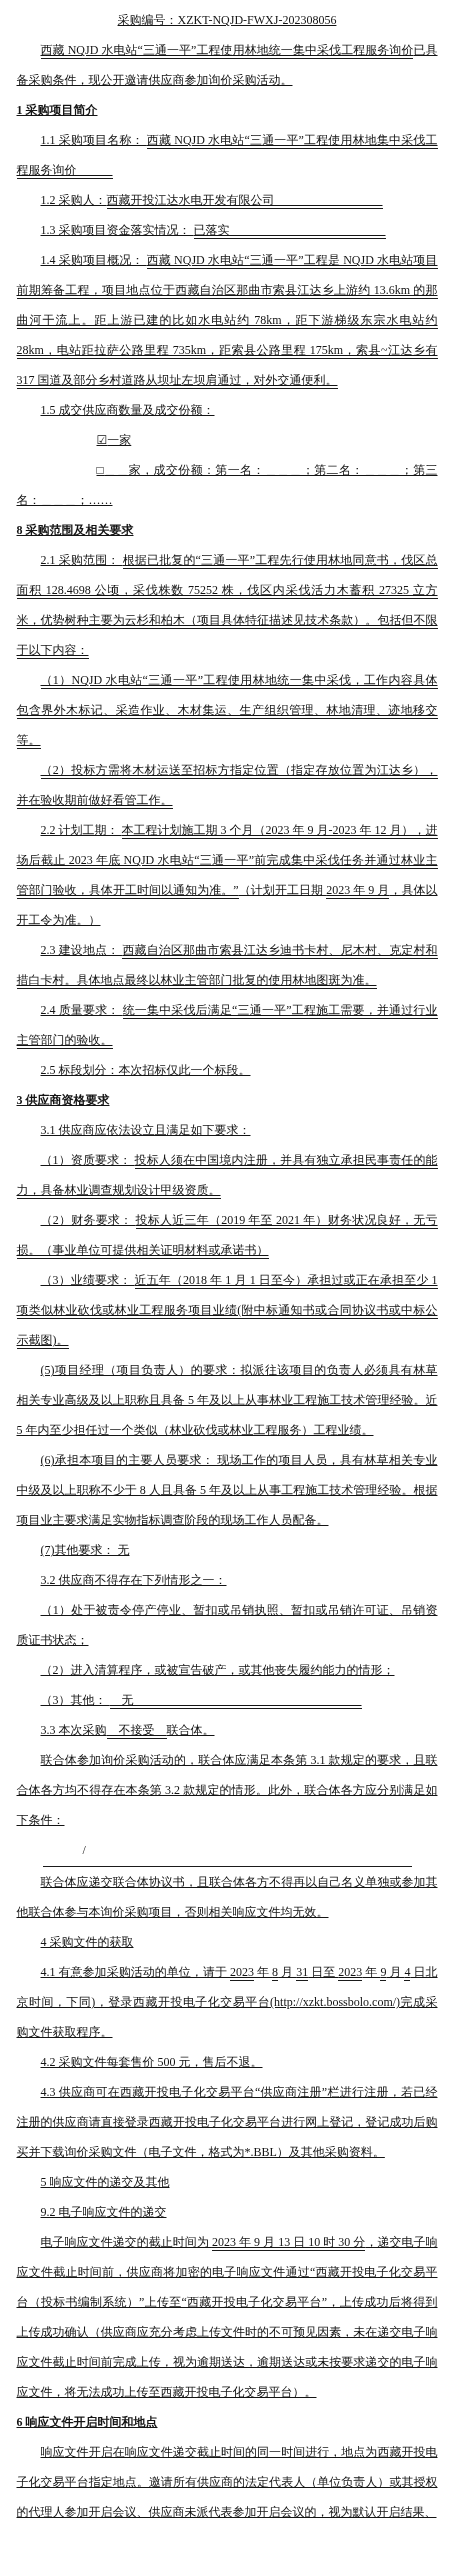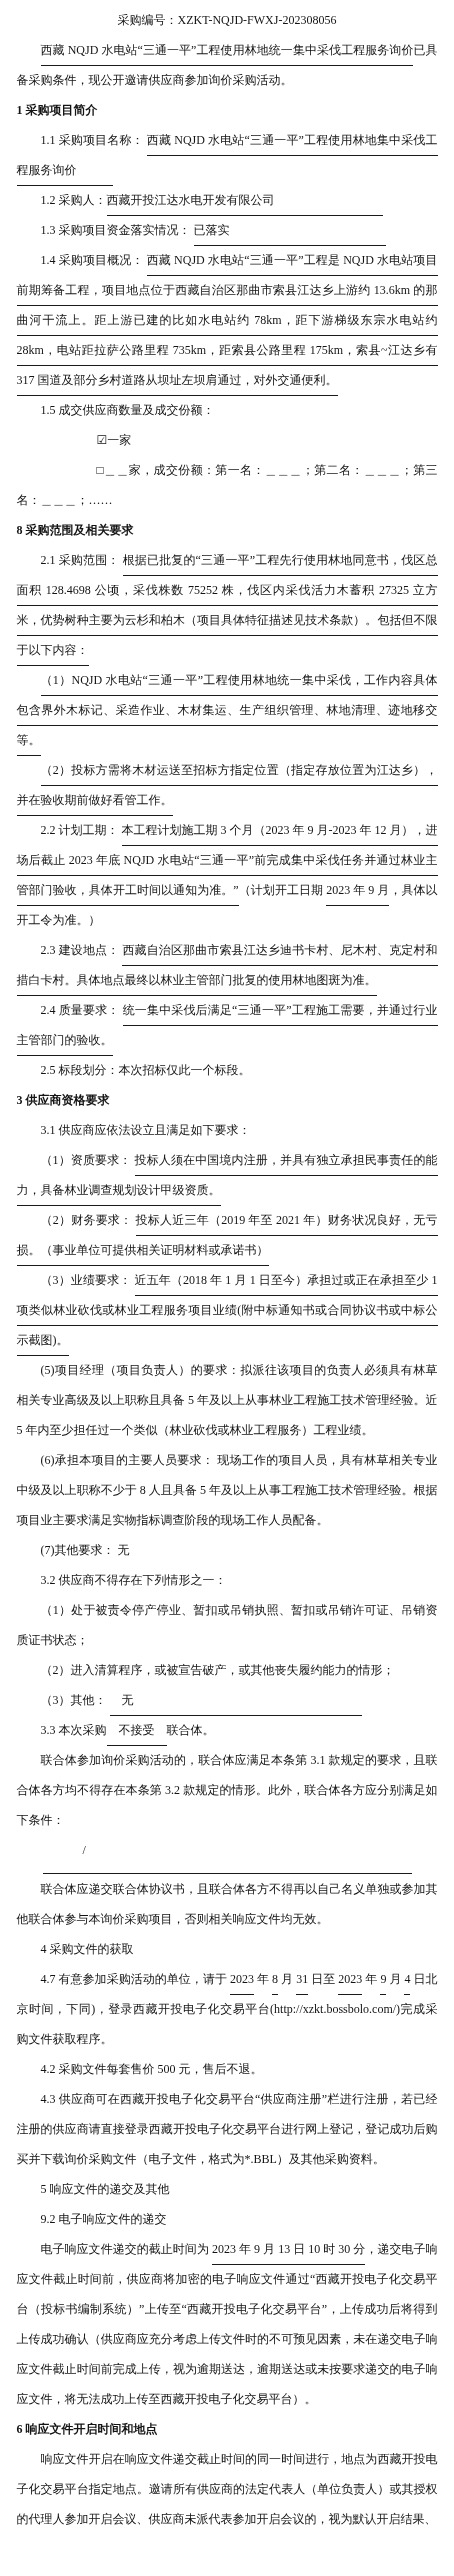--- a/index.html
+++ b/index.html
@@ -16,7 +16,7 @@
     color:#141414;
     overflow:hidden;
   }
-  .para{margin:0;text-align:justify;}
+  .para{margin:0;text-align:justify;text-decoration:underline;}
   .para.center{text-align:center;text-indent:0;}
   .para.body{text-indent:24px;}
   .para.h{font-weight:700;text-indent:0;}

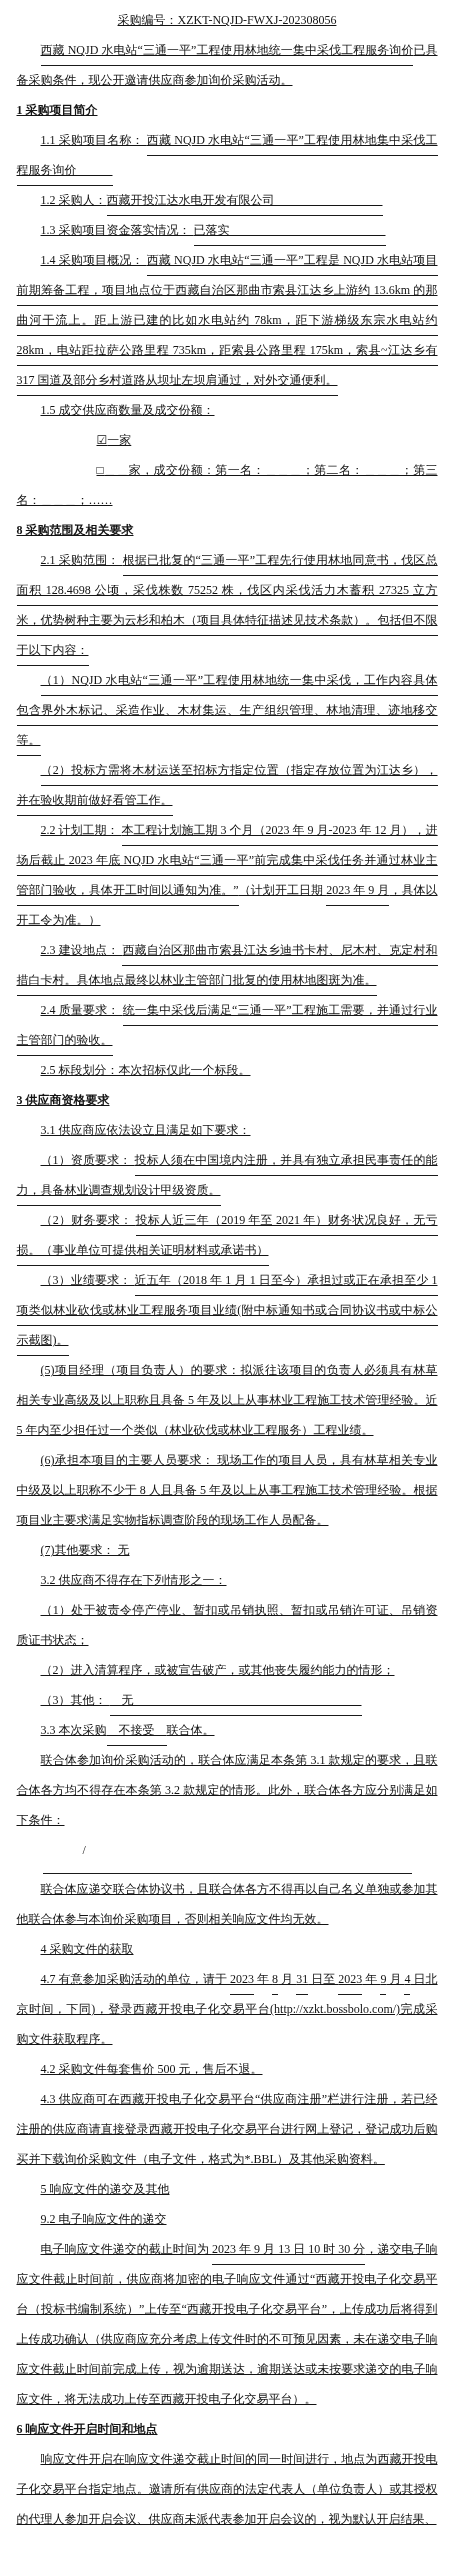--- a/index.html
+++ b/index.html
@@ -22,7 +22,7 @@
   .para.h{font-weight:700;text-indent:0;}
   .para.check{text-indent:80px;}
   .para.slash{text-indent:26px;}
-  .u{border-bottom:0.7px solid #1a1a1a;padding-bottom:8px;}
+  .u{border-bottom:0.7px solid #1a1a1a;padding-bottom:1px;}
   .slash .u{display:inline-block;width:369px;text-indent:40px;}
 </style>
 </head>

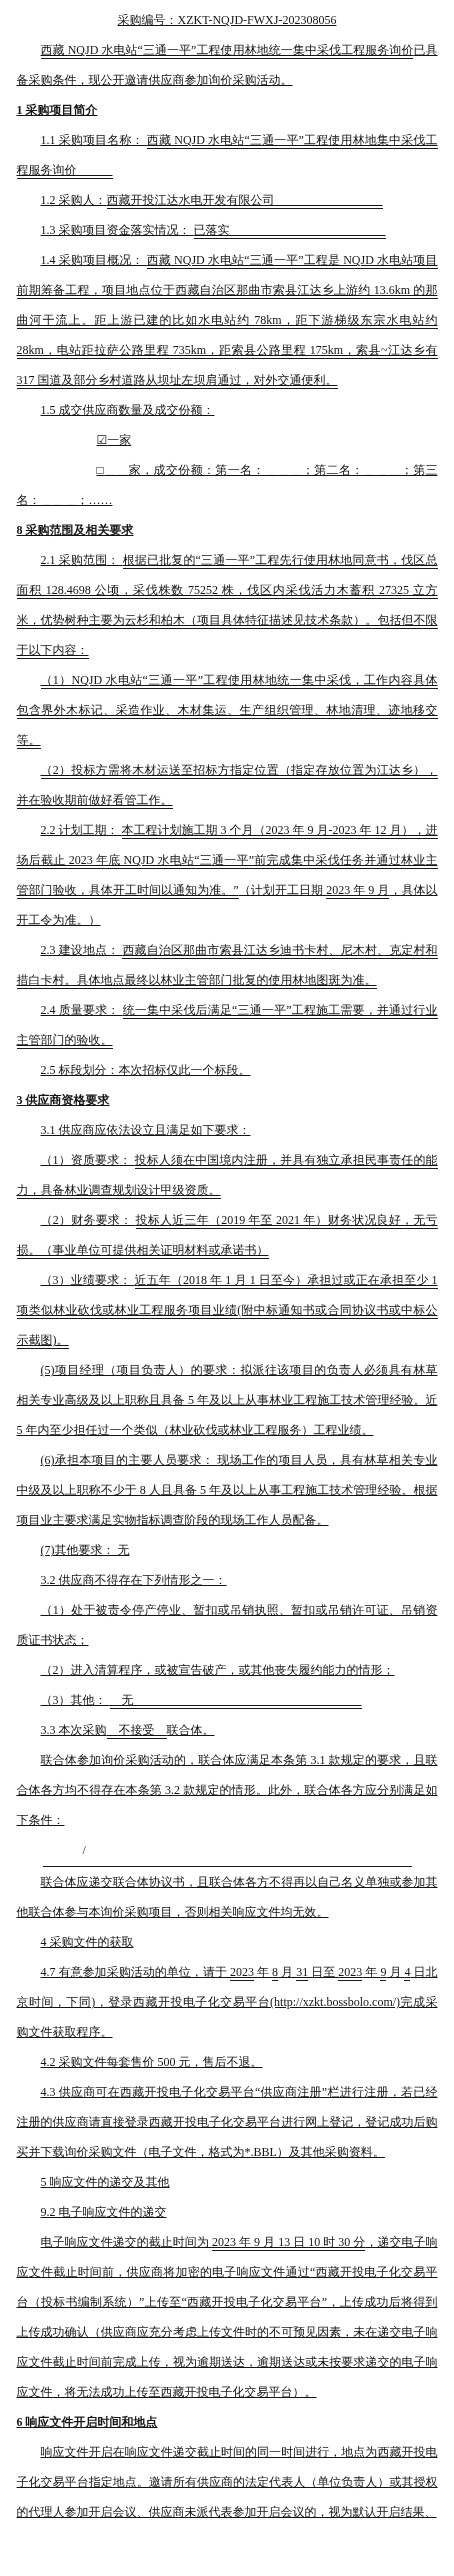--- a/index.html
+++ b/index.html
@@ -66,7 +66,7 @@
       <p class="para slash"><span class="u">/</span></p>
       <p class="para body"><span>联合体应递交联合体协议书，且联合体各方不得再以自己名义单独或参加其他联合体参与本询价采购项目，否则相关响应文件均无效。</span></p>
       <p class="para body"><span>4 采购文件的获取</span></p>
-      <p class="para body"><span>4.7 有意参加采购活动的单位，请于 </span><span class="u">2023</span><span> 年 </span><span class="u">8</span><span> 月 </span><span class="u">31</span><span> 日至 </span><span class="u">2023</span><span> 年 </span><span class="u">9</span><span> 月 </span><span class="u">4</span><span> 日北京时间，下同)，登录西藏开投电子化交易平台(http://xzkt.bossbolo.com/)完成采购文件获取程序。</span></p>
+      <p class="para body"><span>4.1 有意参加采购活动的单位，请于 </span><span class="u">2023</span><span> 年 </span><span class="u">8</span><span> 月 </span><span class="u">31</span><span> 日至 </span><span class="u">2023</span><span> 年 </span><span class="u">9</span><span> 月 </span><span class="u">4</span><span> 日北京时间，下同)，登录西藏开投电子化交易平台(http://xzkt.bossbolo.com/)完成采购文件获取程序。</span></p>
       <p class="para body"><span>4.2 采购文件每套售价 500 元，售后不退。</span></p>
       <p class="para body"><span>4.3 供应商可在西藏开投电子化交易平台“供应商注册”栏进行注册，若已经注册的供应商请直接登录西藏开投电子化交易平台进行网上登记，登记成功后购买并下载询价采购文件（电子文件，格式为*.BBL）及其他采购资料。</span></p>
       <p class="para body"><span>5 响应文件的递交及其他</span></p>

